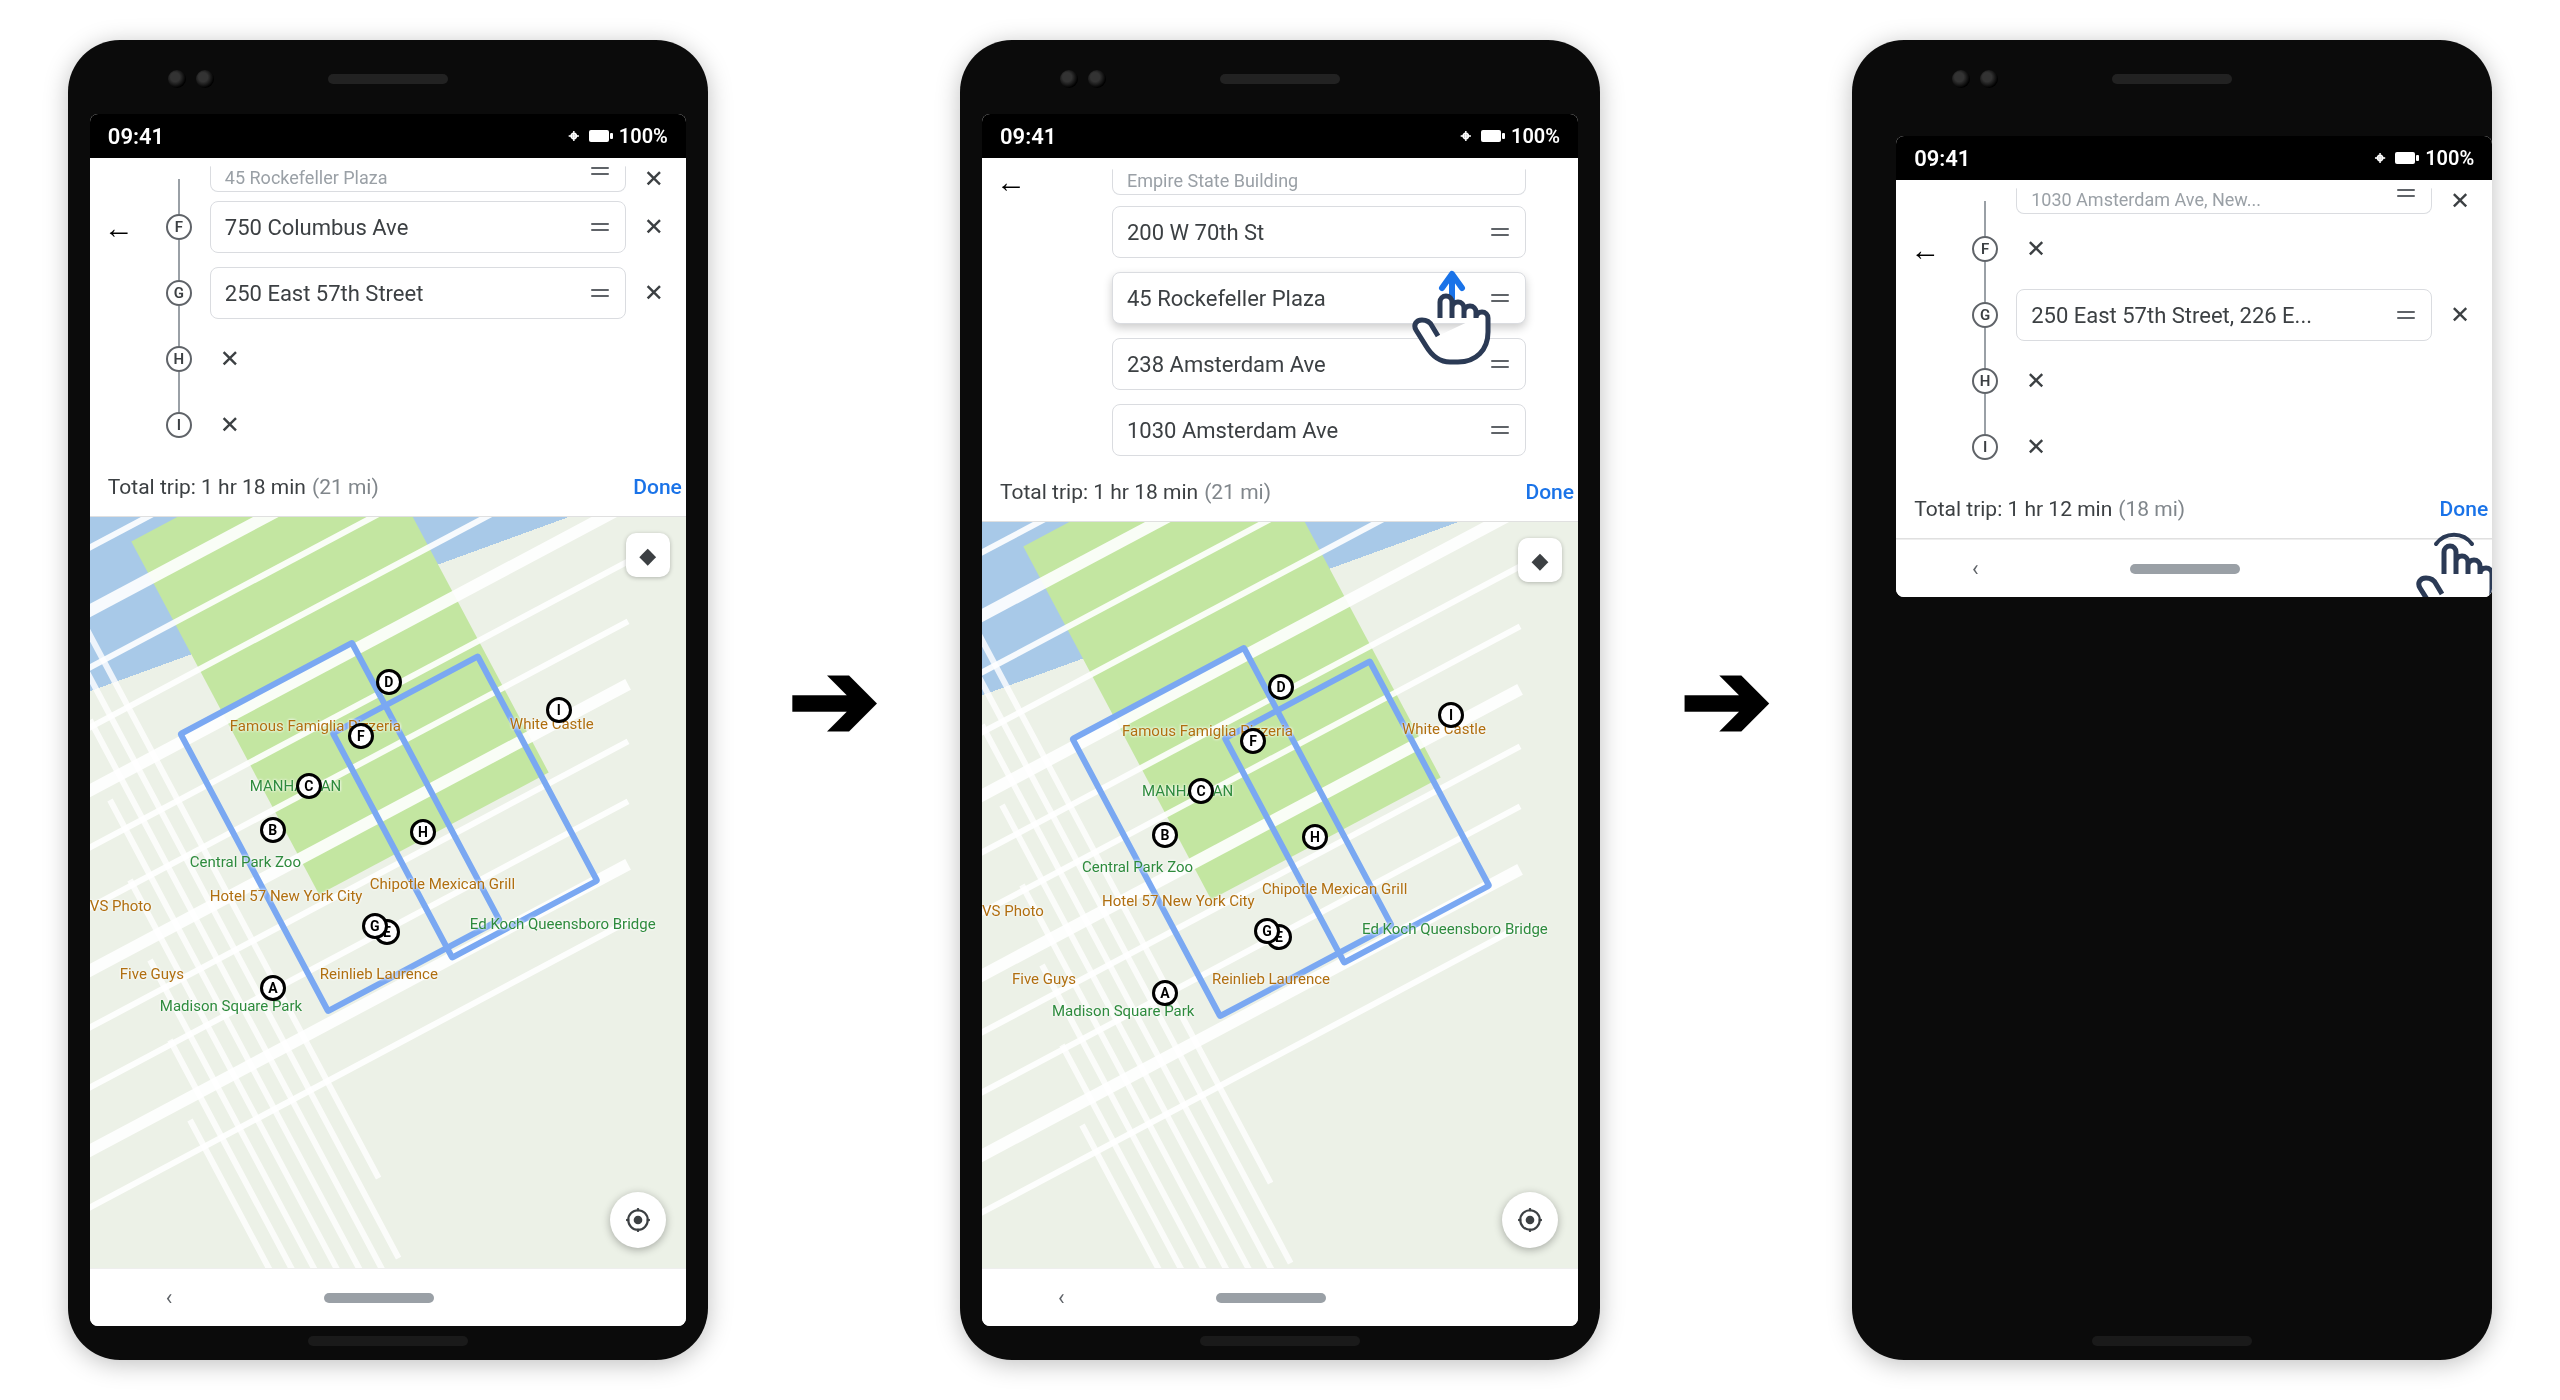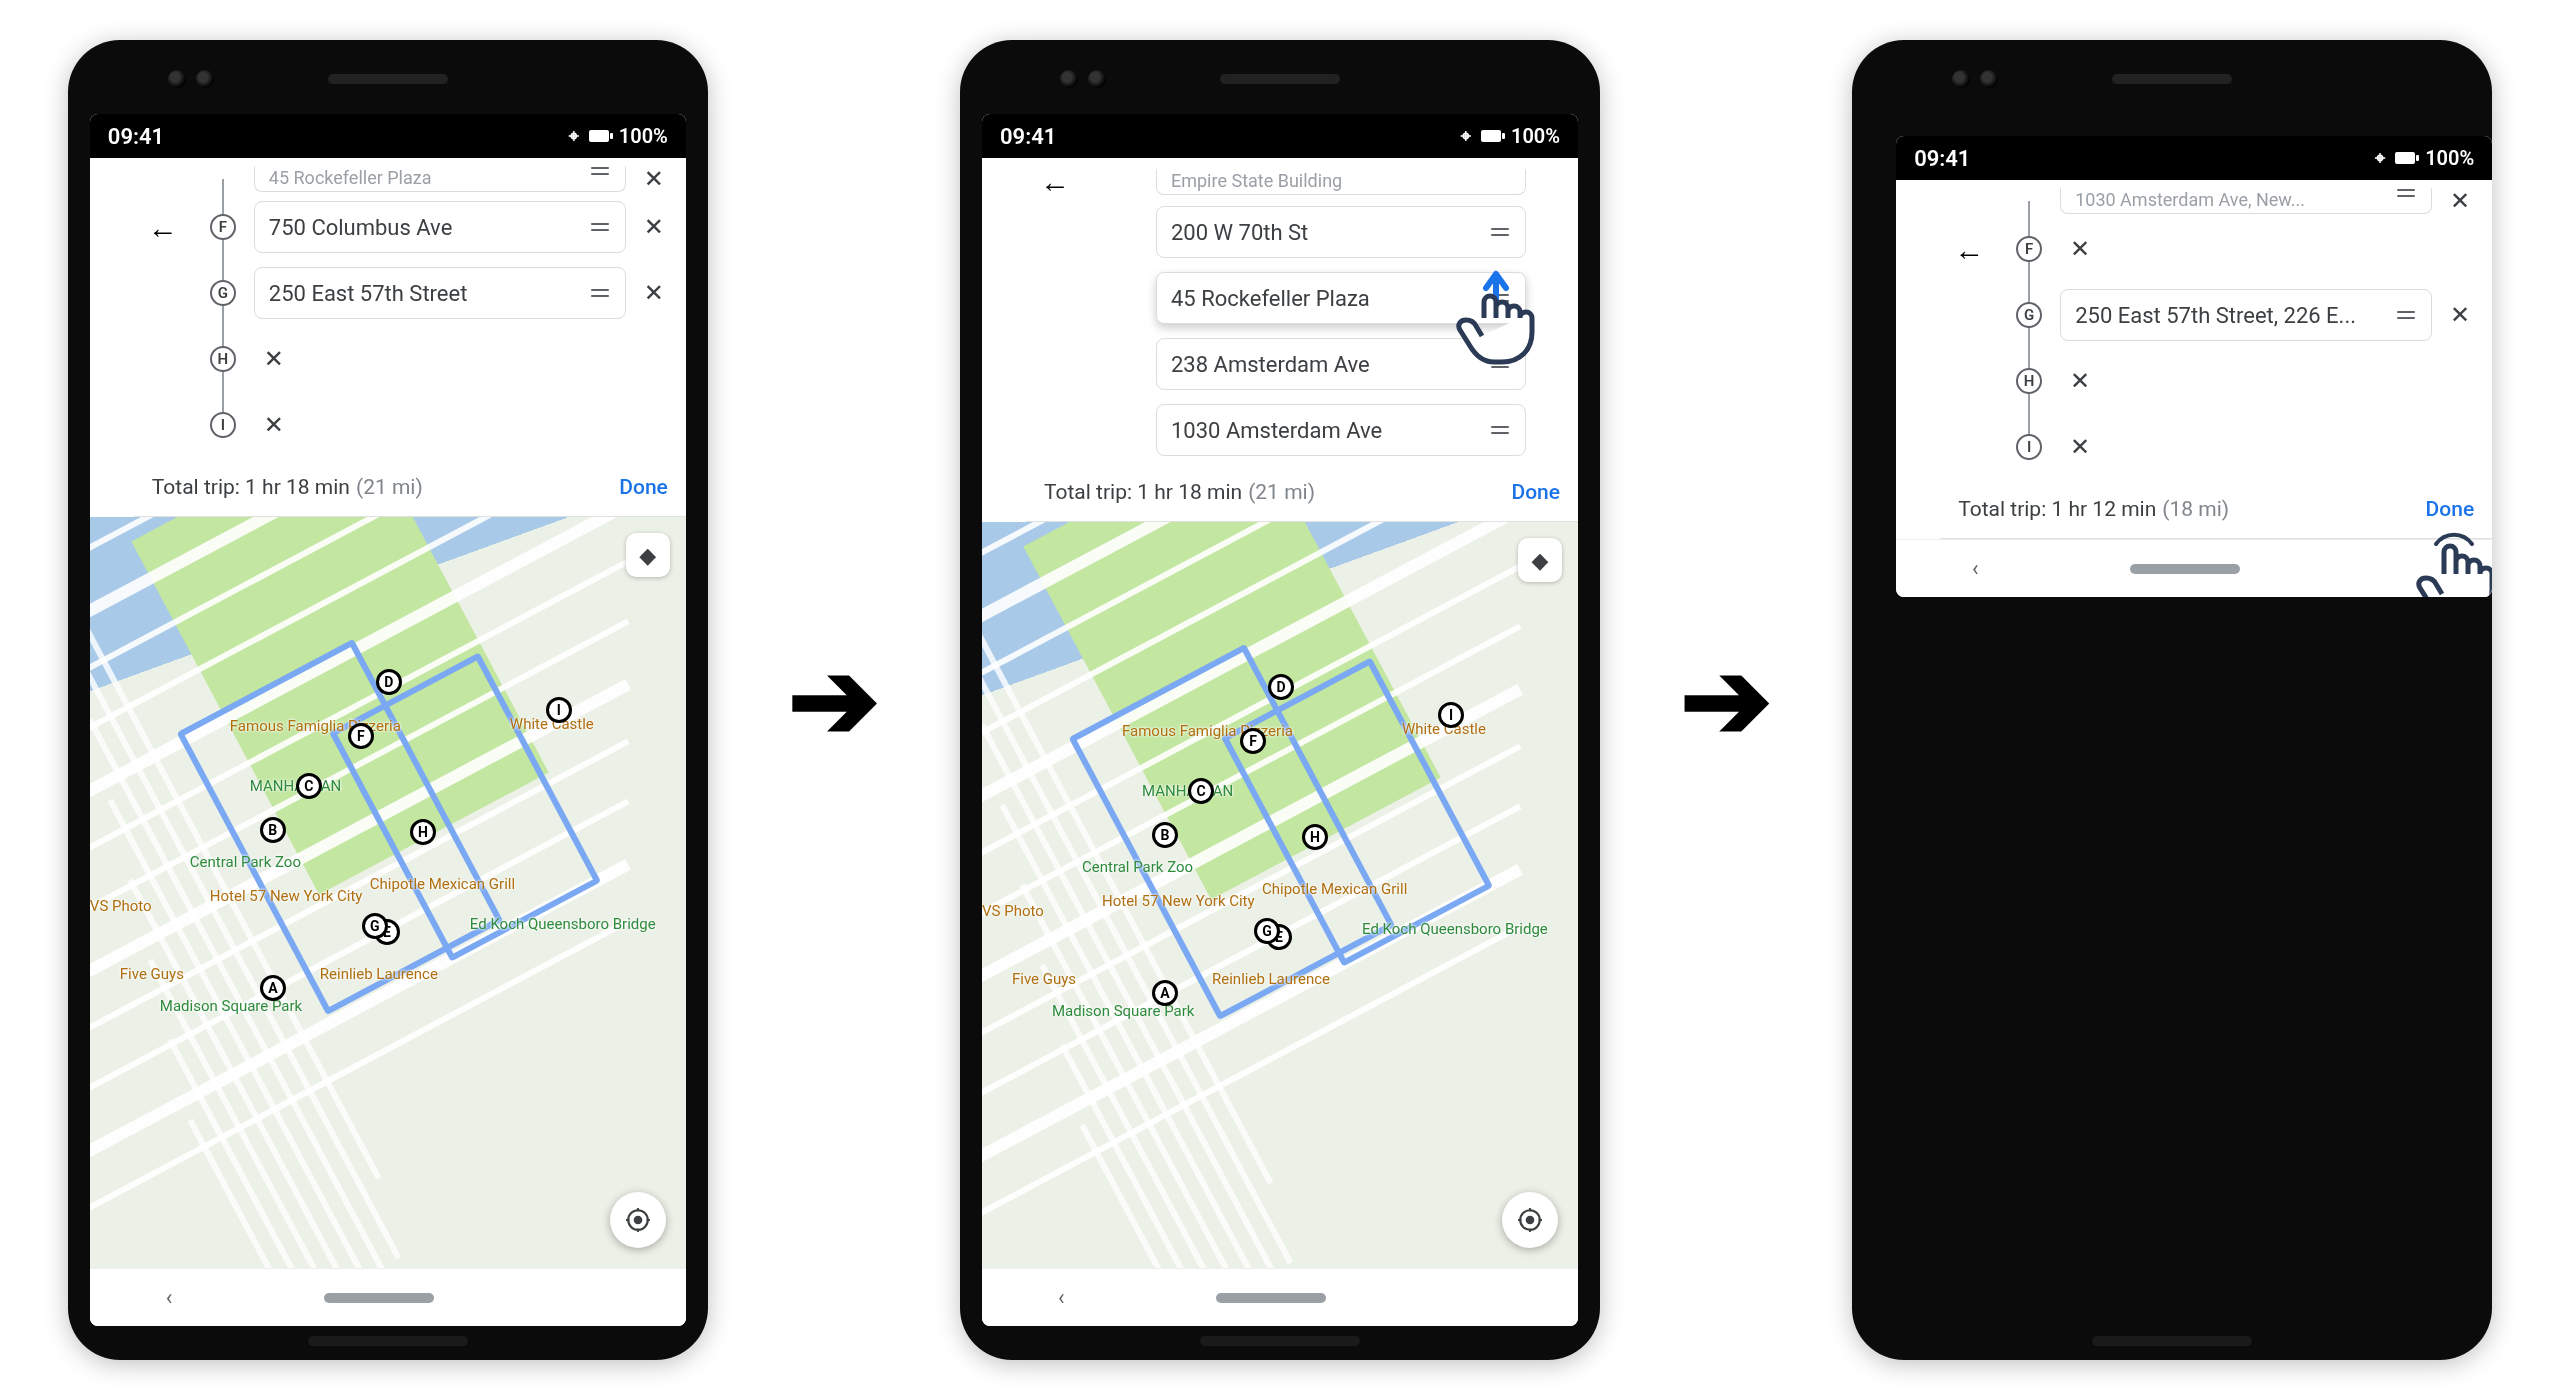--- a/index.html
+++ b/index.html
@@ -86,7 +86,6 @@
     background: #fff;
     border-bottom: 1px solid #e0e0e0;
     padding: 6px 0 0 0;
-    margin-left: 44px;
   }
   .stops-scroll { max-height: 310px; overflow: hidden; }
   .stop-row {

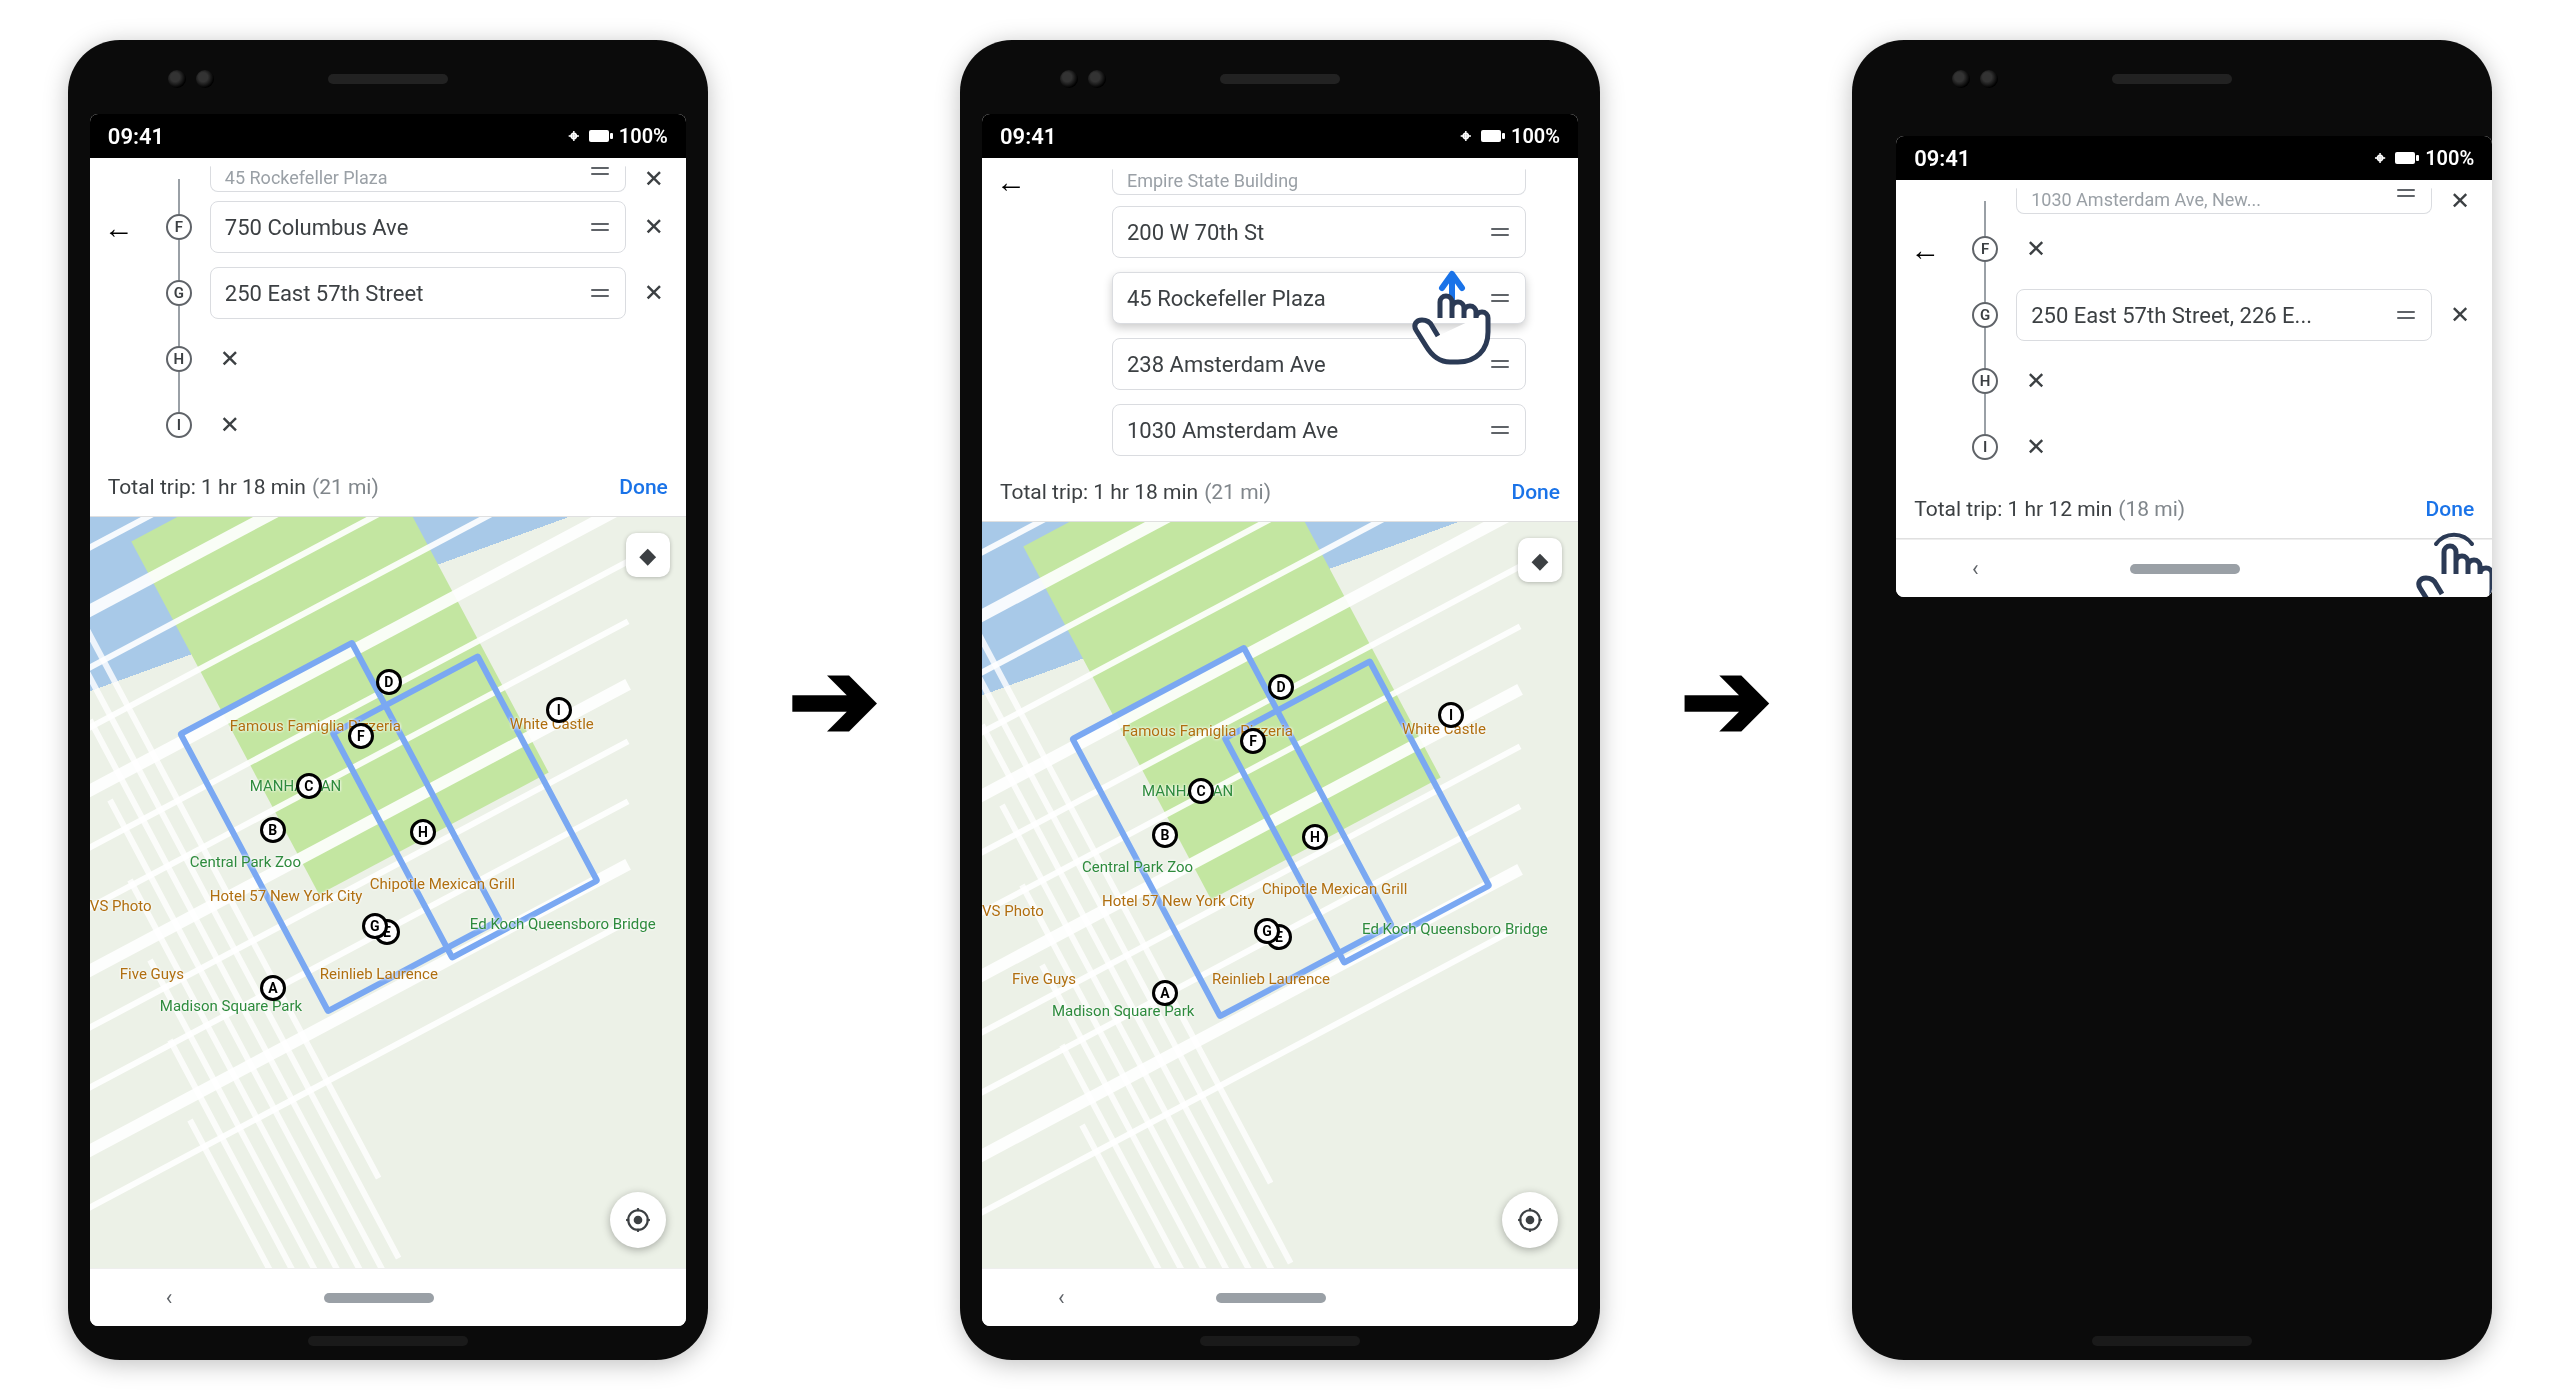--- a/index.html
+++ b/index.html
@@ -163,7 +163,7 @@
   .summary .label { color: #3c4043; }
   .summary .dist { color: #80868b; margin-left: 6px; }
   .summary .done {
-    position: absolute; right: 18px;
+    position: absolute; right: 4px;
     color: #1a73e8; font-weight: 500;
   }
   

